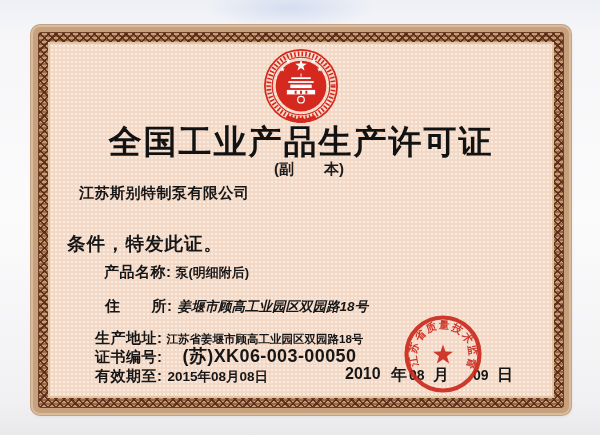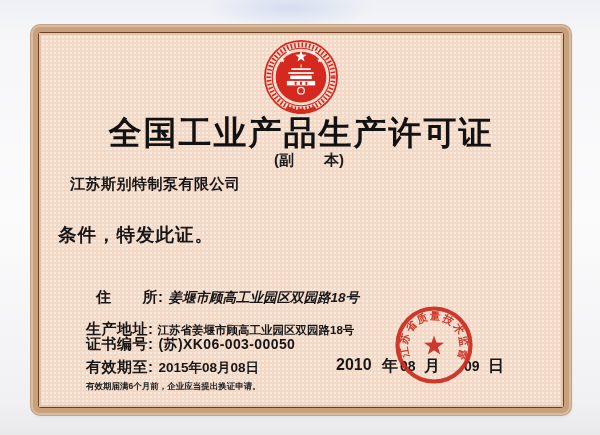--- a/index.html
+++ b/index.html
@@ -19,7 +19,7 @@
   }
   
   .b2{
-    width:100%;height:100%;box-sizing:border-box;border-radius:3px;
+    width:100%;height:100%;box-sizing:border-box;padding:9px;border-radius:3px;
     background-color:#a87850;
     background-image:
       repeating-linear-gradient(45deg, rgba(84,40,22,.85) 0 1.5px, transparent 1.5px 5.5px),

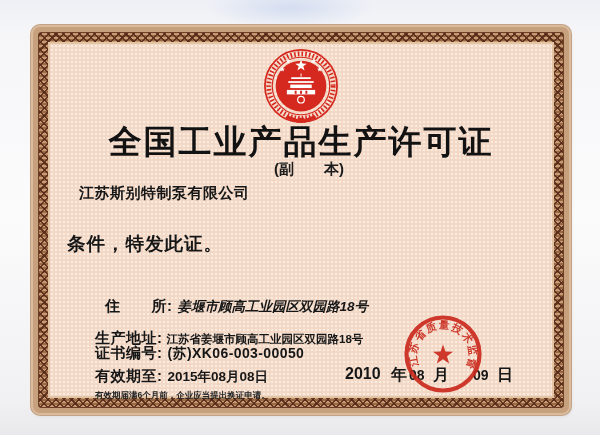--- a/index.html
+++ b/index.html
@@ -117,6 +117,9 @@
           <div class="company">江苏斯别特制泵有限公司</div>
           <div class="stmt2">条件，特发此证。</div>
 
+          <div class="row r0">
+            <span class="lbl">产品名称:</span><span class="val">泵(明细附后)</span>
+          </div>
           <div class="row r1">
             <span class="lbl">住　　所:</span><span class="val">姜堰市顾高工业园区双园路18号</span>
           </div>

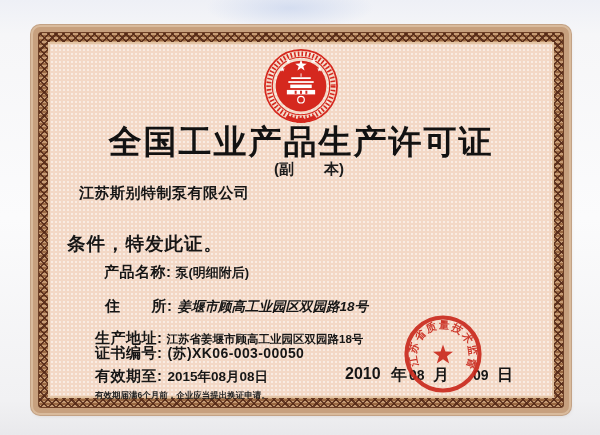--- a/index.html
+++ b/index.html
@@ -57,7 +57,7 @@
   .r0{top:219px;left:54px;} .r0 .val{font-size:13px;margin-left:4px;}
   .r1{top:253px;left:55px;} .r1 .val{font-size:13.5px;margin-left:5px;font-style:italic;}
   .r2{top:285px;left:45px;} .r2 .val{font-size:11.5px;margin-left:4px;}
-  .r3{top:300px;left:45px;} .r3 .val{font-size:14px;margin-left:5px;letter-spacing:.4px;}
+  .r3{top:300px;left:45px;} .r3 .val{font-size:18px;margin-left:20px;letter-spacing:.4px;}
   .r4{top:323px;left:45px;} .r4 .val{font-size:13.5px;margin-left:5px;text-align:center;}
   .note{position:absolute;top:346px;left:45px;font-size:8.5px;font-weight:700;color:#222;}
   .date{position:absolute;top:321px;left:0;width:100%;height:22px;font-weight:800;}

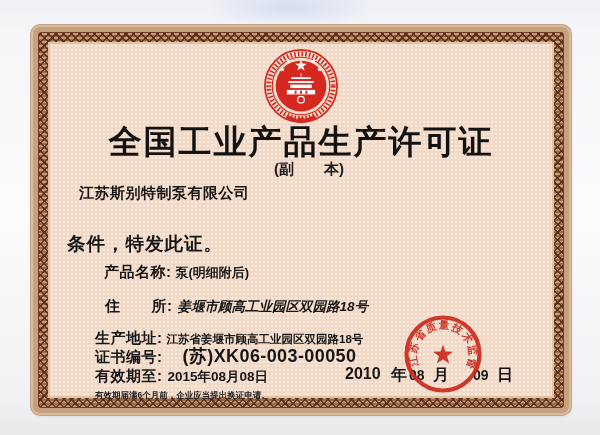--- a/index.html
+++ b/index.html
@@ -133,7 +133,6 @@
             <span class="lbl">有效期至:</span><span class="val">2015年08月08日</span>
           </div>
 
-          <div class="note">有效期届满6个月前，企业应当提出换证申请。</div>
 
           <div class="date">
             <span class="d-year">2010</span>

